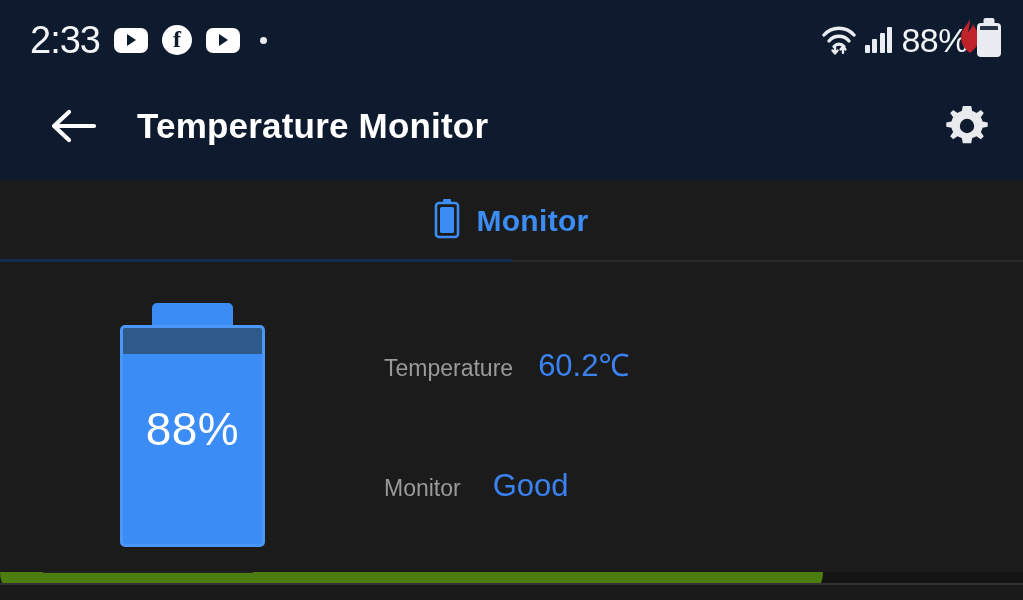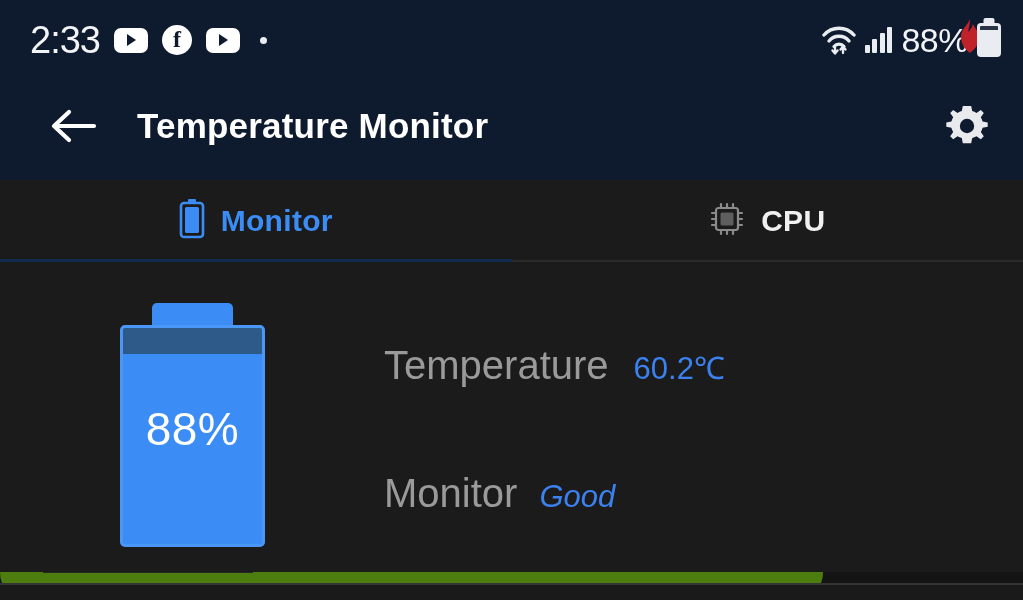--- a/index.html
+++ b/index.html
@@ -199,21 +199,6 @@
       </span>
       <span class="tab-label">Monitor</span>
     </div>
-    <div class="tab inactive">
-      <span>
-        <svg width="36" height="36" viewBox="0 0 36 36">
-          <rect x="7" y="7" width="22" height="22" rx="2.5" stroke="#8b8b8b" stroke-width="2.2" fill="none"></rect>
-          <rect x="11.5" y="11.5" width="13" height="13" rx="1.5" fill="#5e5e5e"></rect>
-          <g stroke="#8b8b8b" stroke-width="2.2" stroke-linecap="round">
-            <path d="M12 7 L12 3 M18 7 L18 3 M24 7 L24 3"></path>
-            <path d="M12 29 L12 33 M18 29 L18 33 M24 29 L24 33"></path>
-            <path d="M7 12 L3 12 M7 18 L3 18 M7 24 L3 24"></path>
-            <path d="M29 12 L33 12 M29 18 L33 18 M29 24 L33 24"></path>
-          </g>
-        </svg>
-      </span>
-      <span class="tab-label">CPU</span>
-    </div>
   </div>
   <div class="tab-underline"></div>
   <div class="tab-underline-rest"></div>

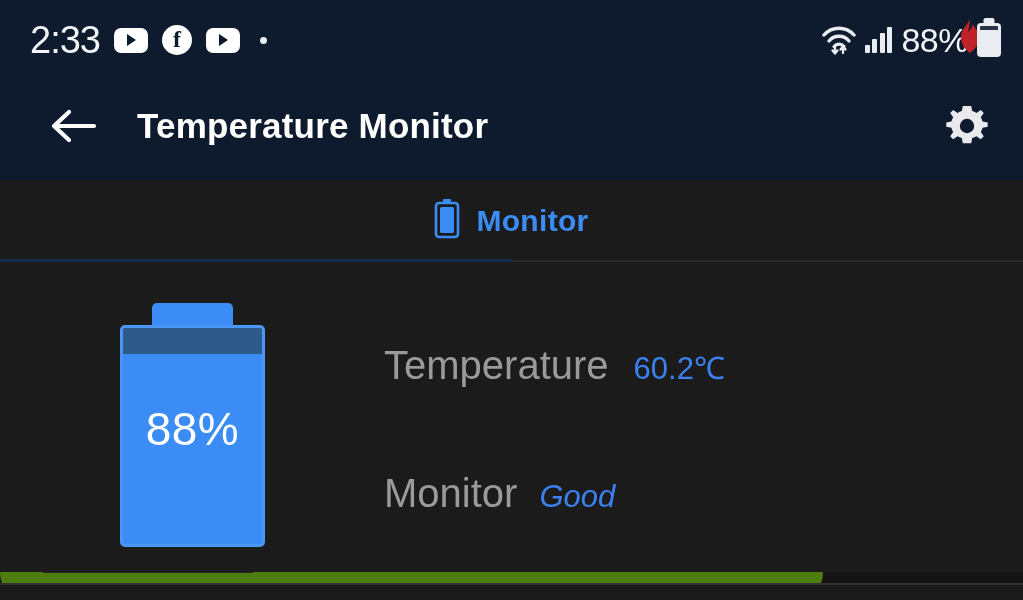--- a/index.html
+++ b/index.html
@@ -119,7 +119,7 @@
   .stat-row { display:flex; align-items:baseline; }
   .stat-row.temp { margin-top:81px; }
   .stat-row.health { margin-top:83px; }
-  .stat-label { color:#9a9a9a; font-size:40px; font-weight:400; }
+  .stat-label { color:#9a9a9a; font-size:23px; font-weight:400; }
   .stat-value { color:#3b82f0; font-size:31px; font-weight:400; }
   .stat-row.temp .stat-value { margin-left:25px; }
   .stat-row.health .stat-value { margin-left:22px;font-style:italic; }

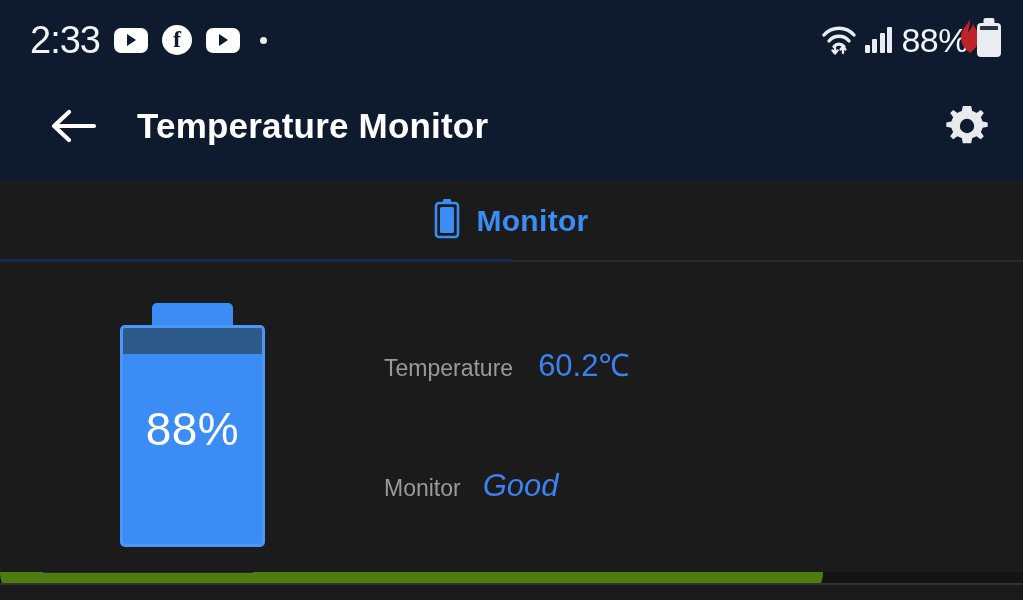--- a/index.html
+++ b/index.html
@@ -122,7 +122,7 @@
   .stat-label { color:#9a9a9a; font-size:23px; font-weight:400; }
   .stat-value { color:#3b82f0; font-size:31px; font-weight:400; }
   .stat-row.temp .stat-value { margin-left:25px; }
-  .stat-row.health .stat-value { margin-left:22px;font-style:italic; }
+  .stat-row.health .stat-value { margin-left:32px; }
 
   
   .bottom-divider { position:absolute; left:0; top:583px; width:1023px; height:2px; background:#333333; }

